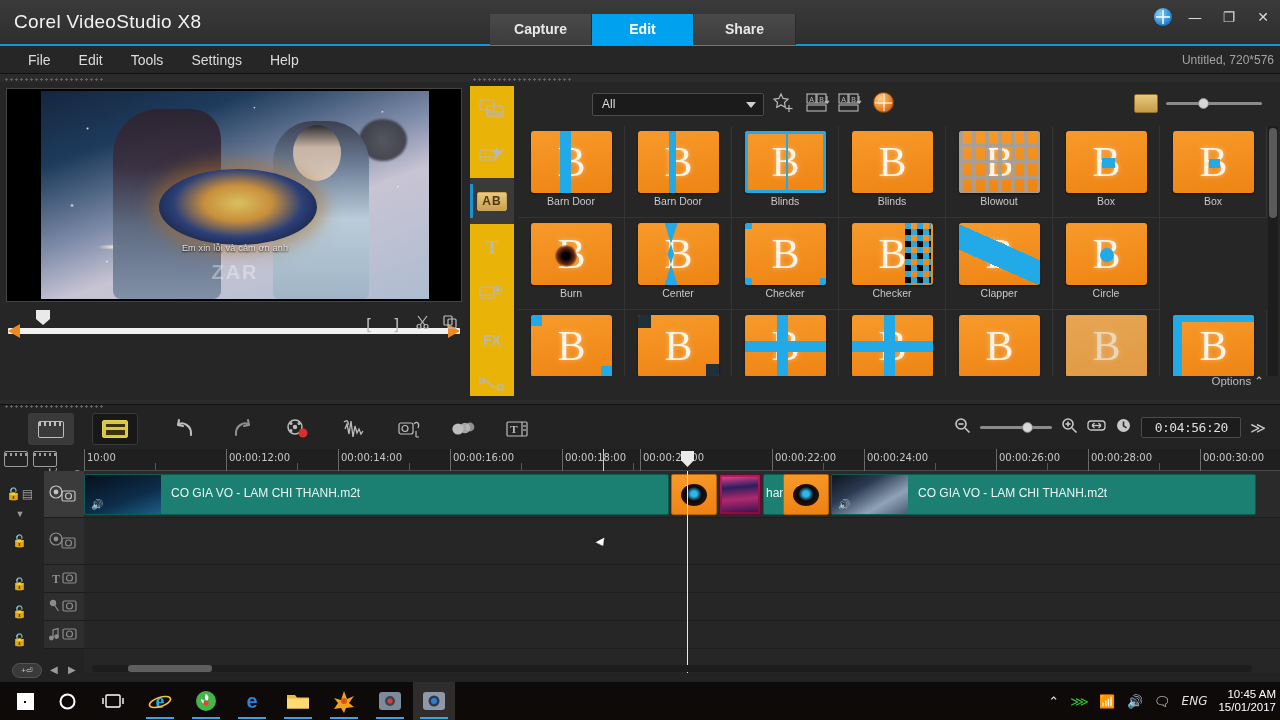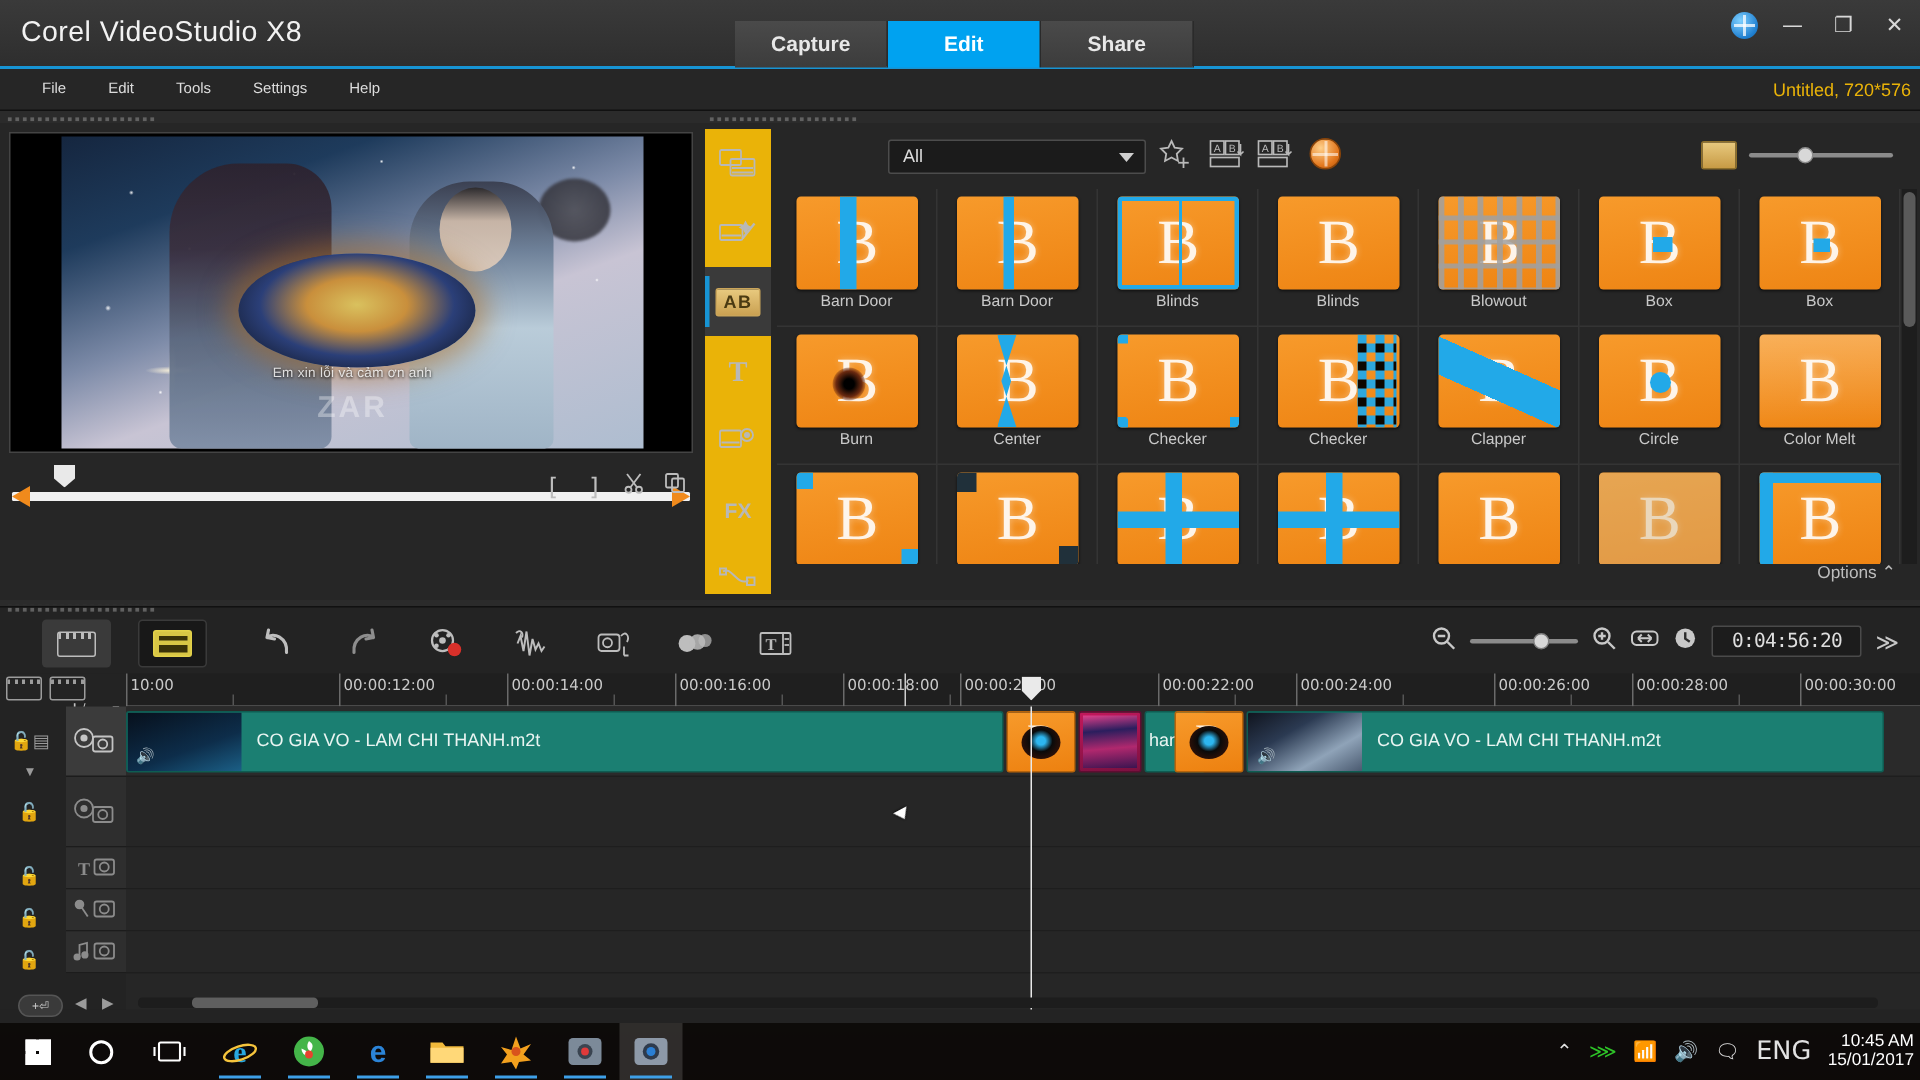--- a/index.html
+++ b/index.html
@@ -32,7 +32,7 @@
   .menubar { position:absolute; left:0; top:46px; width:1280px; height:28px;
     background:#262626; border-bottom:1px solid #111; }
   .menus { position:absolute; left:14px; top:0; display:flex; height:28px; }
-  .menu-item { padding:0 14px; line-height:28px; font-size:10px; color:#dcdcdc; cursor:pointer; }
+  .menu-item { padding:0 14px; line-height:28px; font-size:14px; color:#dcdcdc; cursor:pointer; }
   .projinfo { position:absolute; right:6px; top:0; line-height:28px; font-size:12px; color:#eab308; }
 
   

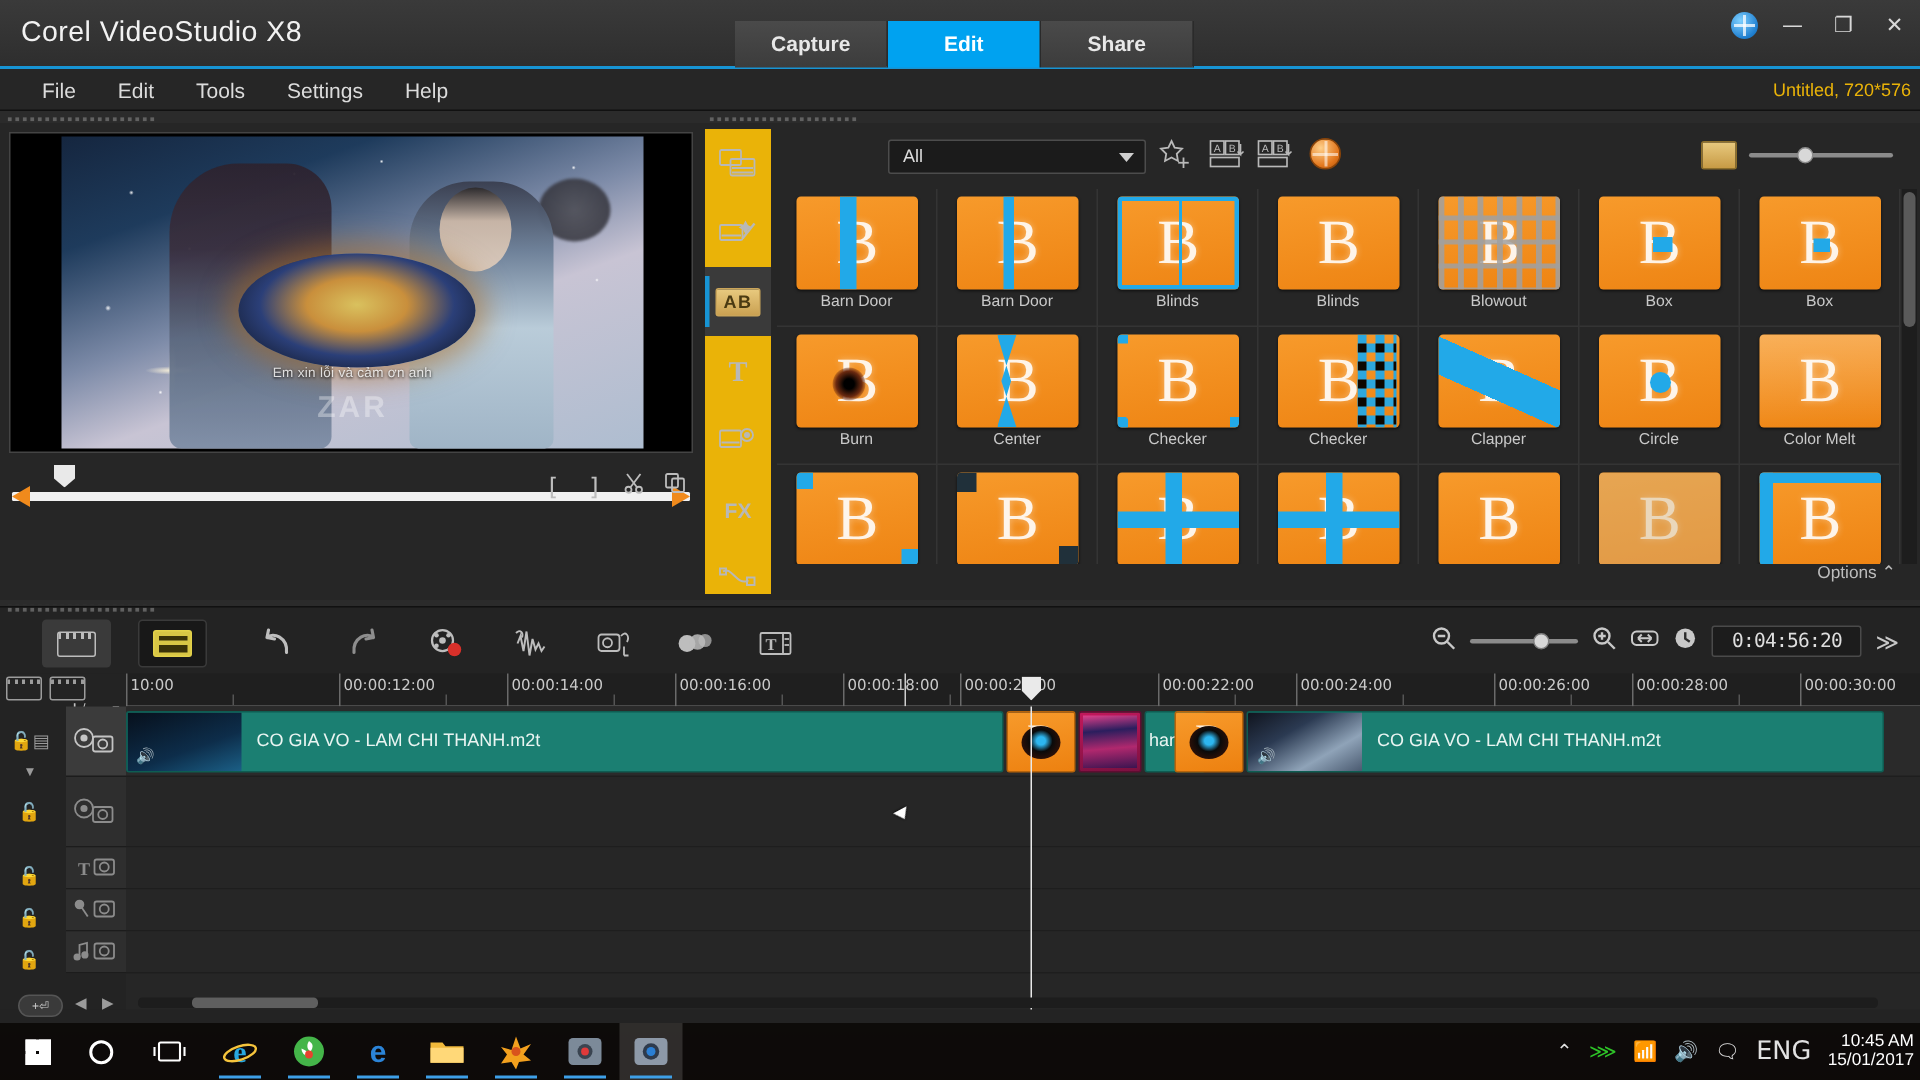--- a/index.html
+++ b/index.html
@@ -33,7 +33,7 @@
     background:#262626; border-bottom:1px solid #111; }
   .menus { position:absolute; left:14px; top:0; display:flex; height:28px; }
   .menu-item { padding:0 14px; line-height:28px; font-size:14px; color:#dcdcdc; cursor:pointer; }
-  .projinfo { position:absolute; right:6px; top:0; line-height:28px; font-size:12px; color:#eab308; }
+  .projinfo { position:absolute; right:6px; top:0; line-height:28px; font-size:12px; color:#a3a3a3; }
 
   
   .grip { position:absolute; height:7px;

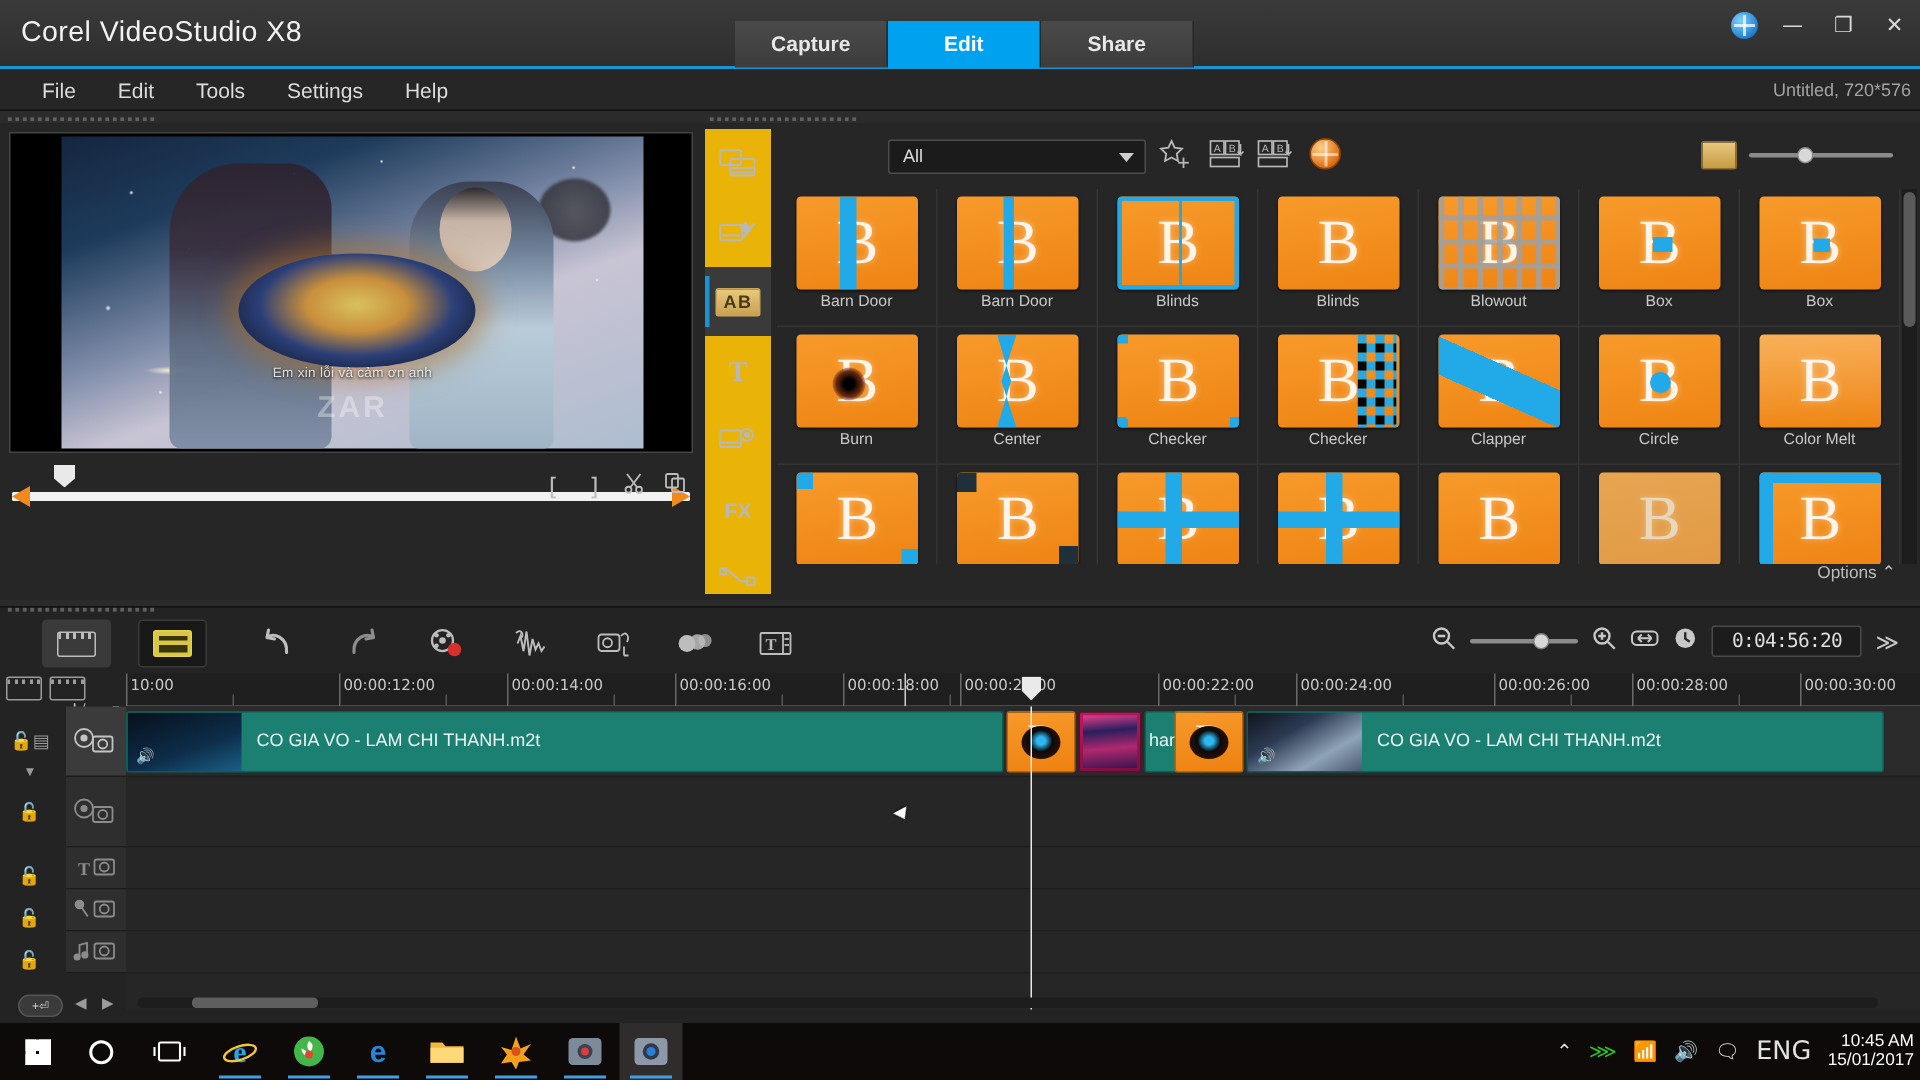--- a/index.html
+++ b/index.html
@@ -615,13 +615,6 @@
             </div>
           <div class="tlabel">Circle</div>
           </div>
-        <div class="tcell">
-          <div class="thumb">
-              <div class="bee">B</div>
-              <div class="ov-colormelt"></div>
-            </div>
-          <div class="tlabel">Color Melt</div>
-          </div>
       </div>
 
       <div class="trow">

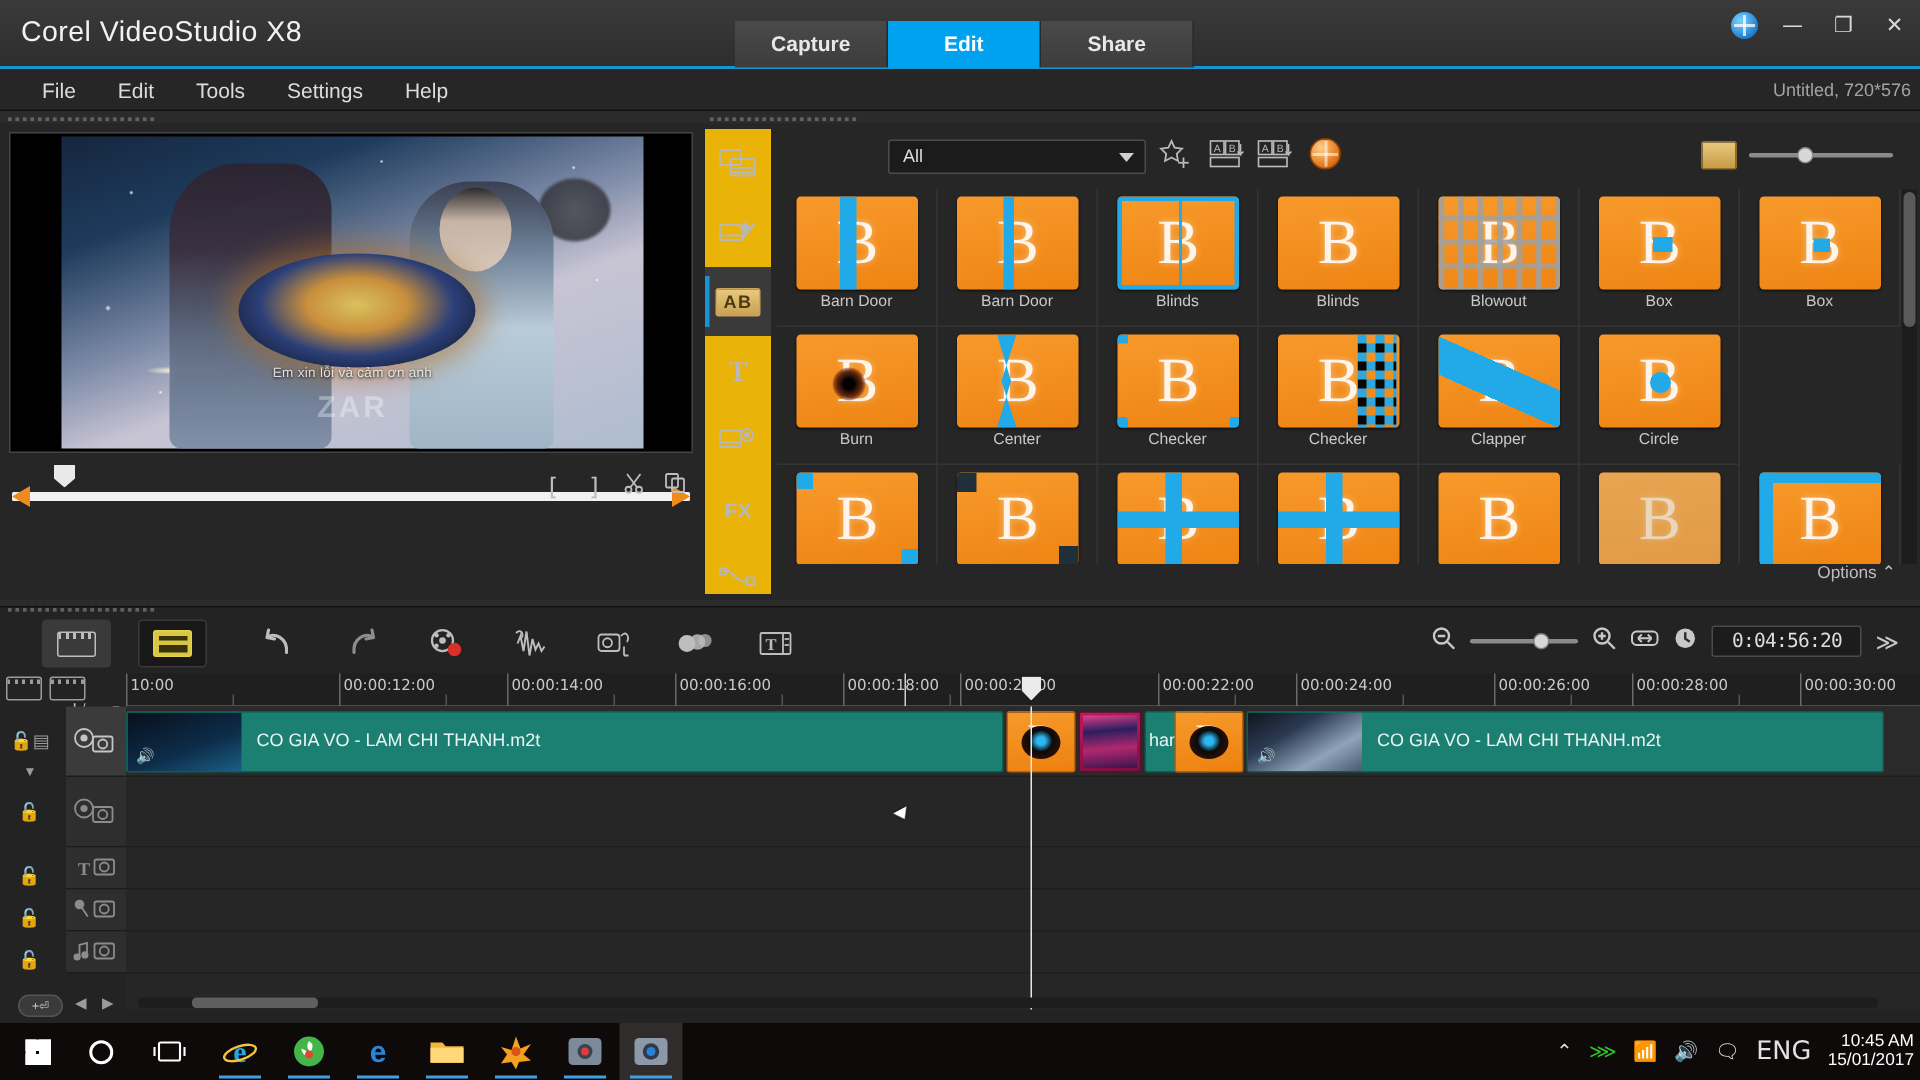--- a/index.html
+++ b/index.html
@@ -1020,7 +1020,7 @@
         <div class="tray-ic">📶</div>
         <div class="tray-ic">🔊</div>
         <div class="tray-ic">🗨</div>
-        <div class="tray-ic" style="font-size:17px;">ENG</div>
+        <div class="tray-ic" style="font-size:12px;font-style:italic;">ENG</div>
         <div class="tray-clock">
           <div>10:45 AM</div>
           <div>15/01/2017</div>

